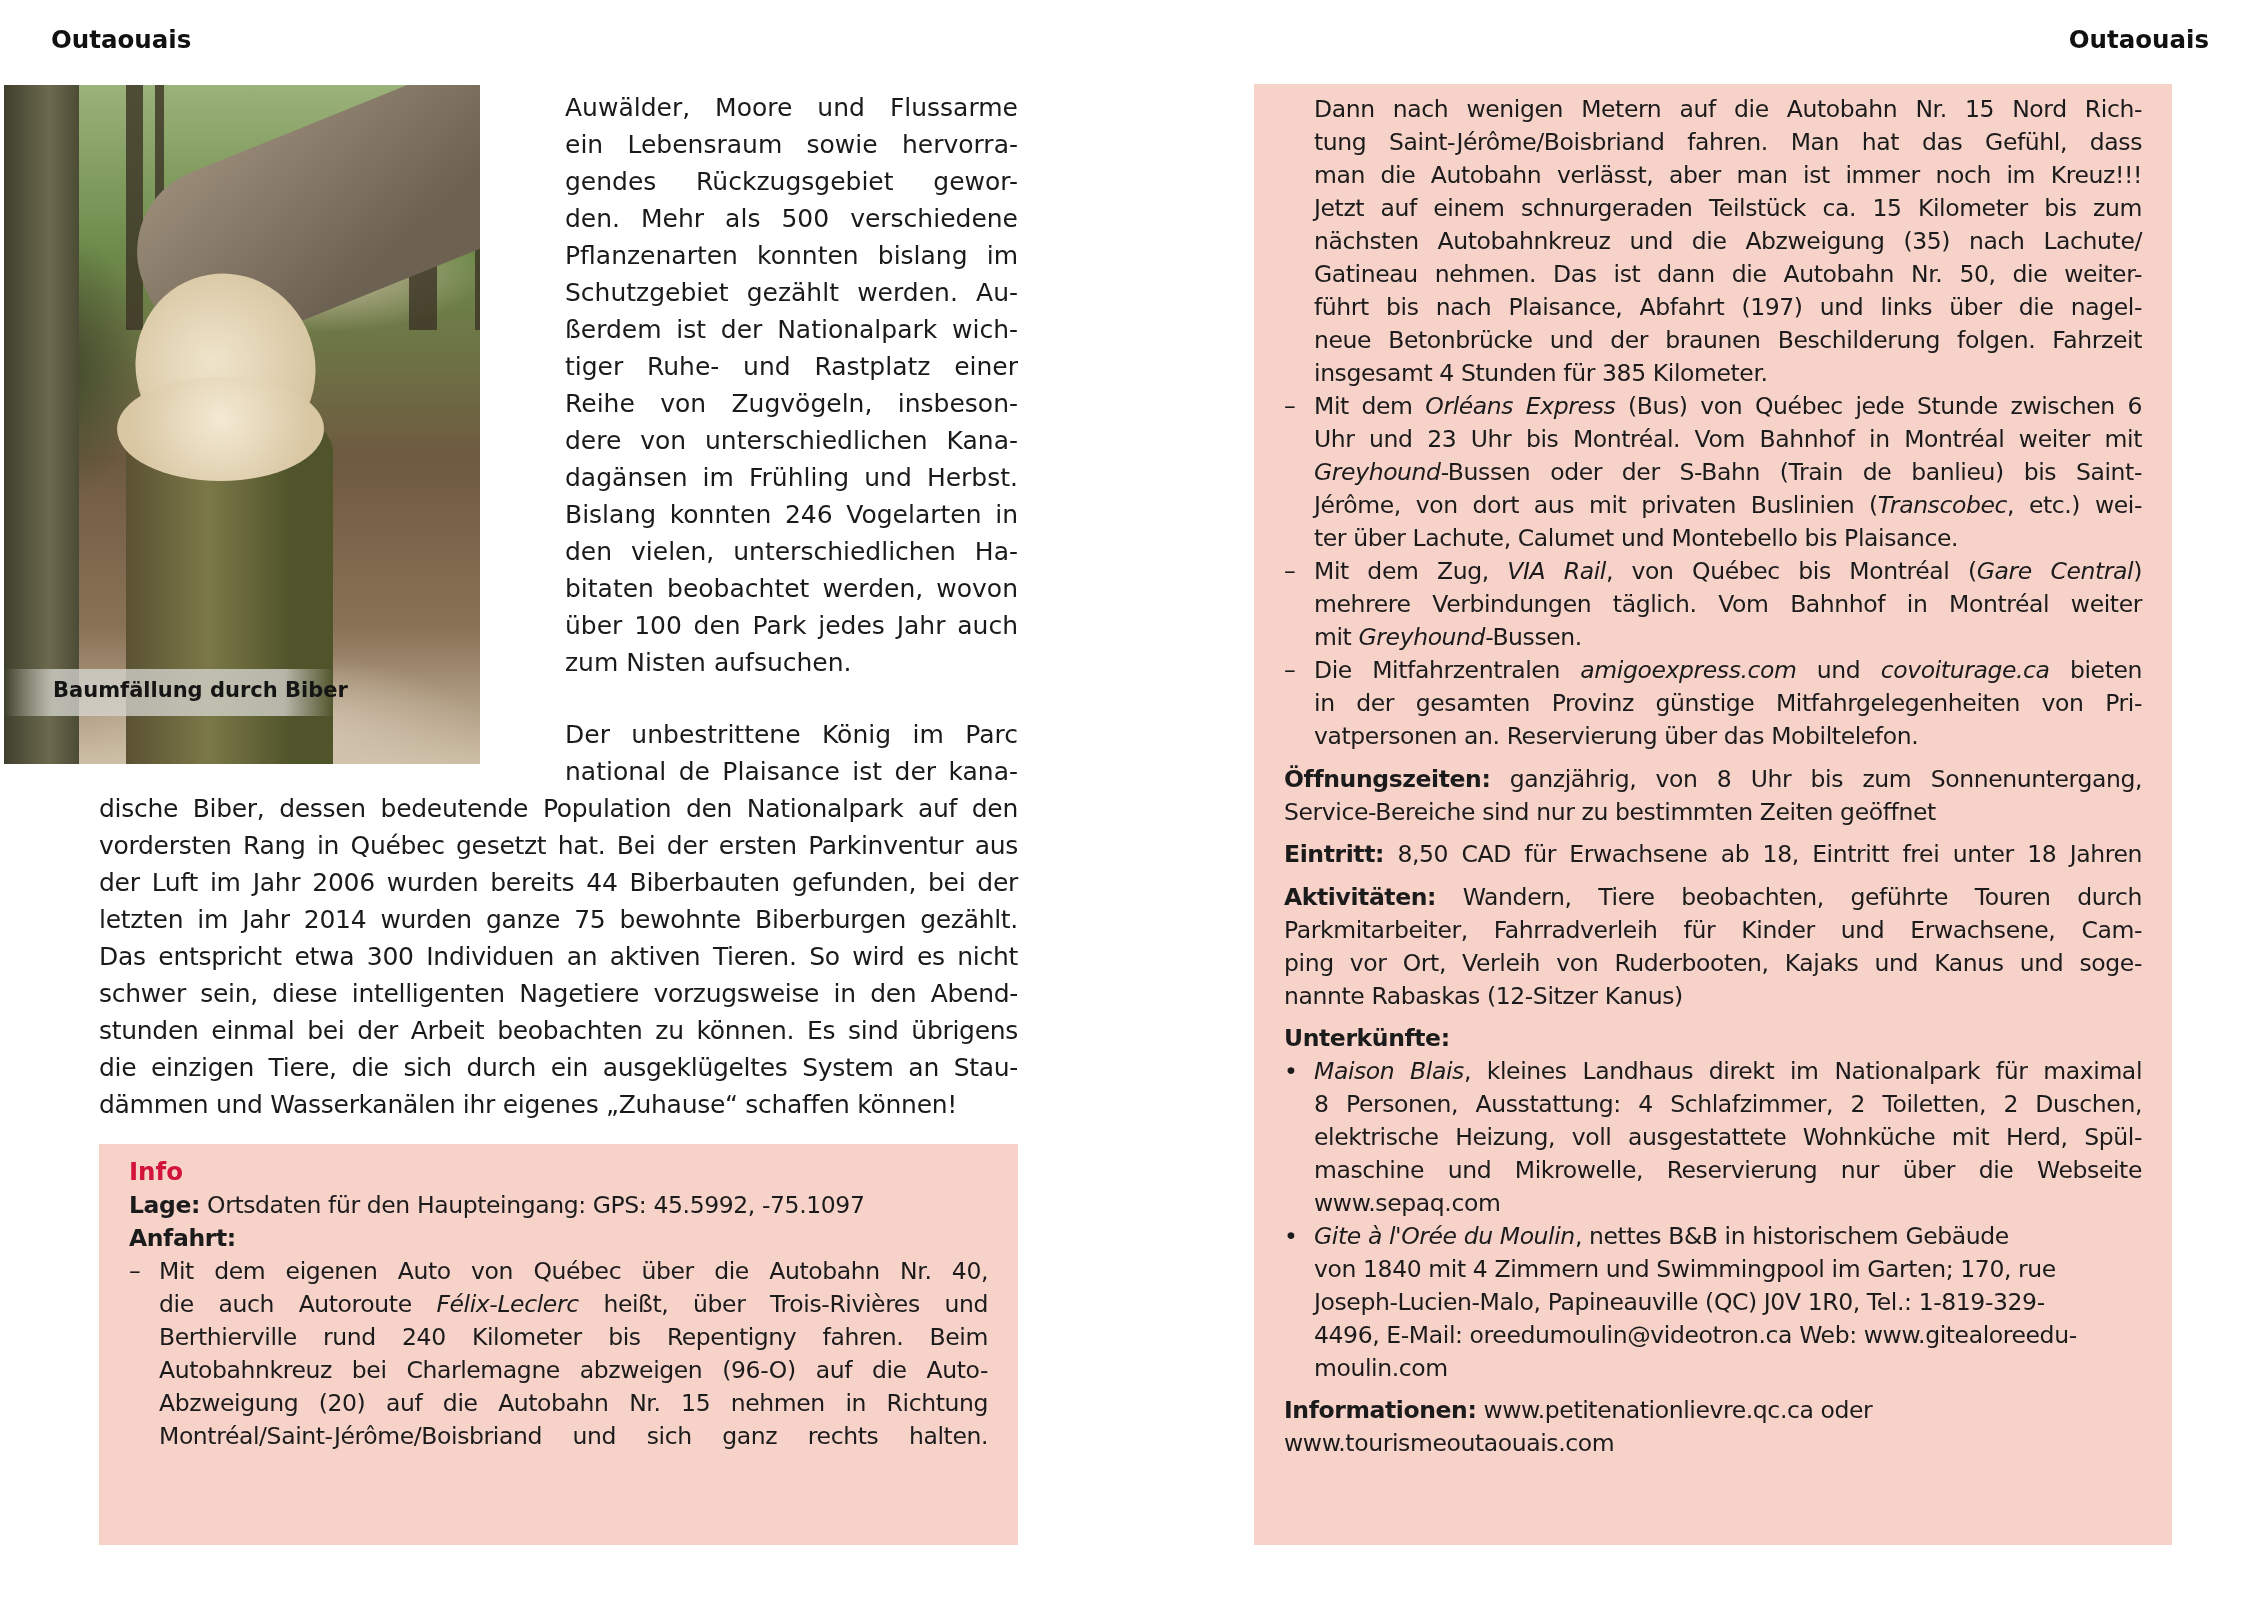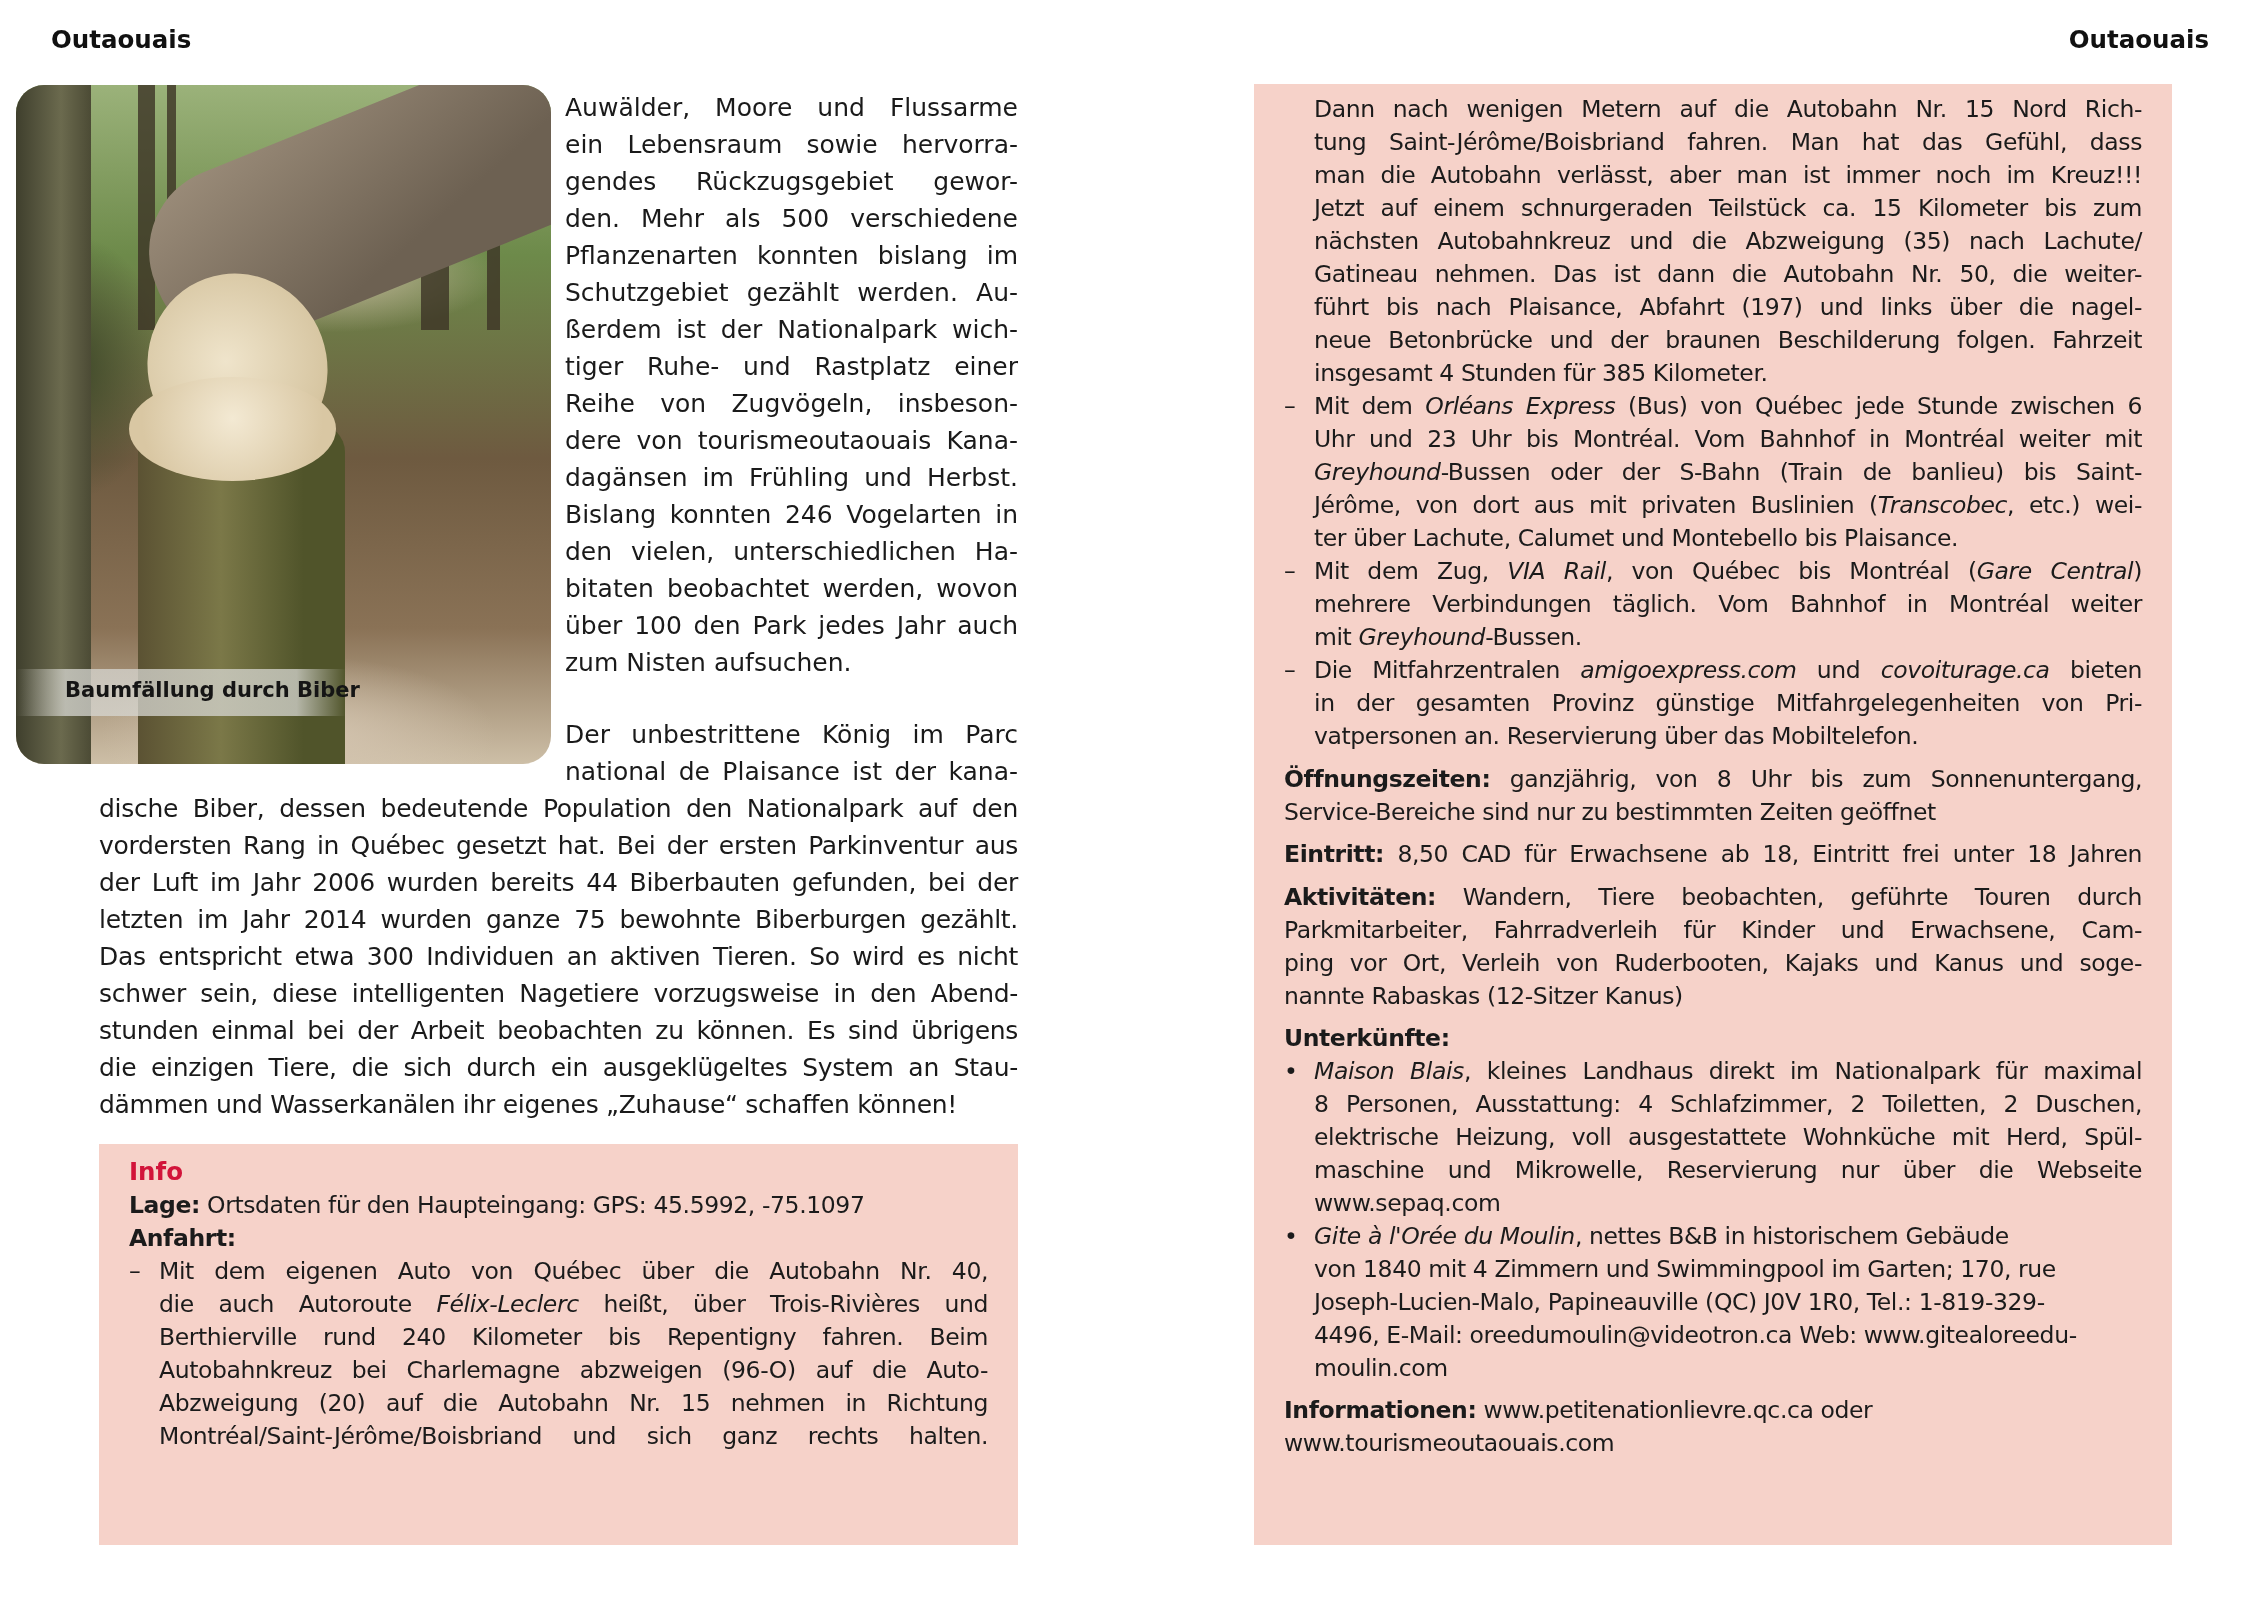--- a/index.html
+++ b/index.html
@@ -93,7 +93,7 @@
   <span class="col-line">ßerdem ist der Nationalpark wich-</span>
   <span class="col-line">tiger Ruhe- und Rastplatz einer</span>
   <span class="col-line">Reihe von Zugvögeln, insbeson-</span>
-  <span class="col-line">dere von tourismeoutaouais Kana-</span>
+  <span class="col-line">dere von unterschiedlichen Kana-</span>
   <span class="col-line">dagänsen im Frühling und Herbst.</span>
   <span class="col-line">Bislang konnten 246 Vogelarten in</span>
   <span class="col-line">den vielen, unterschiedlichen Ha-</span>

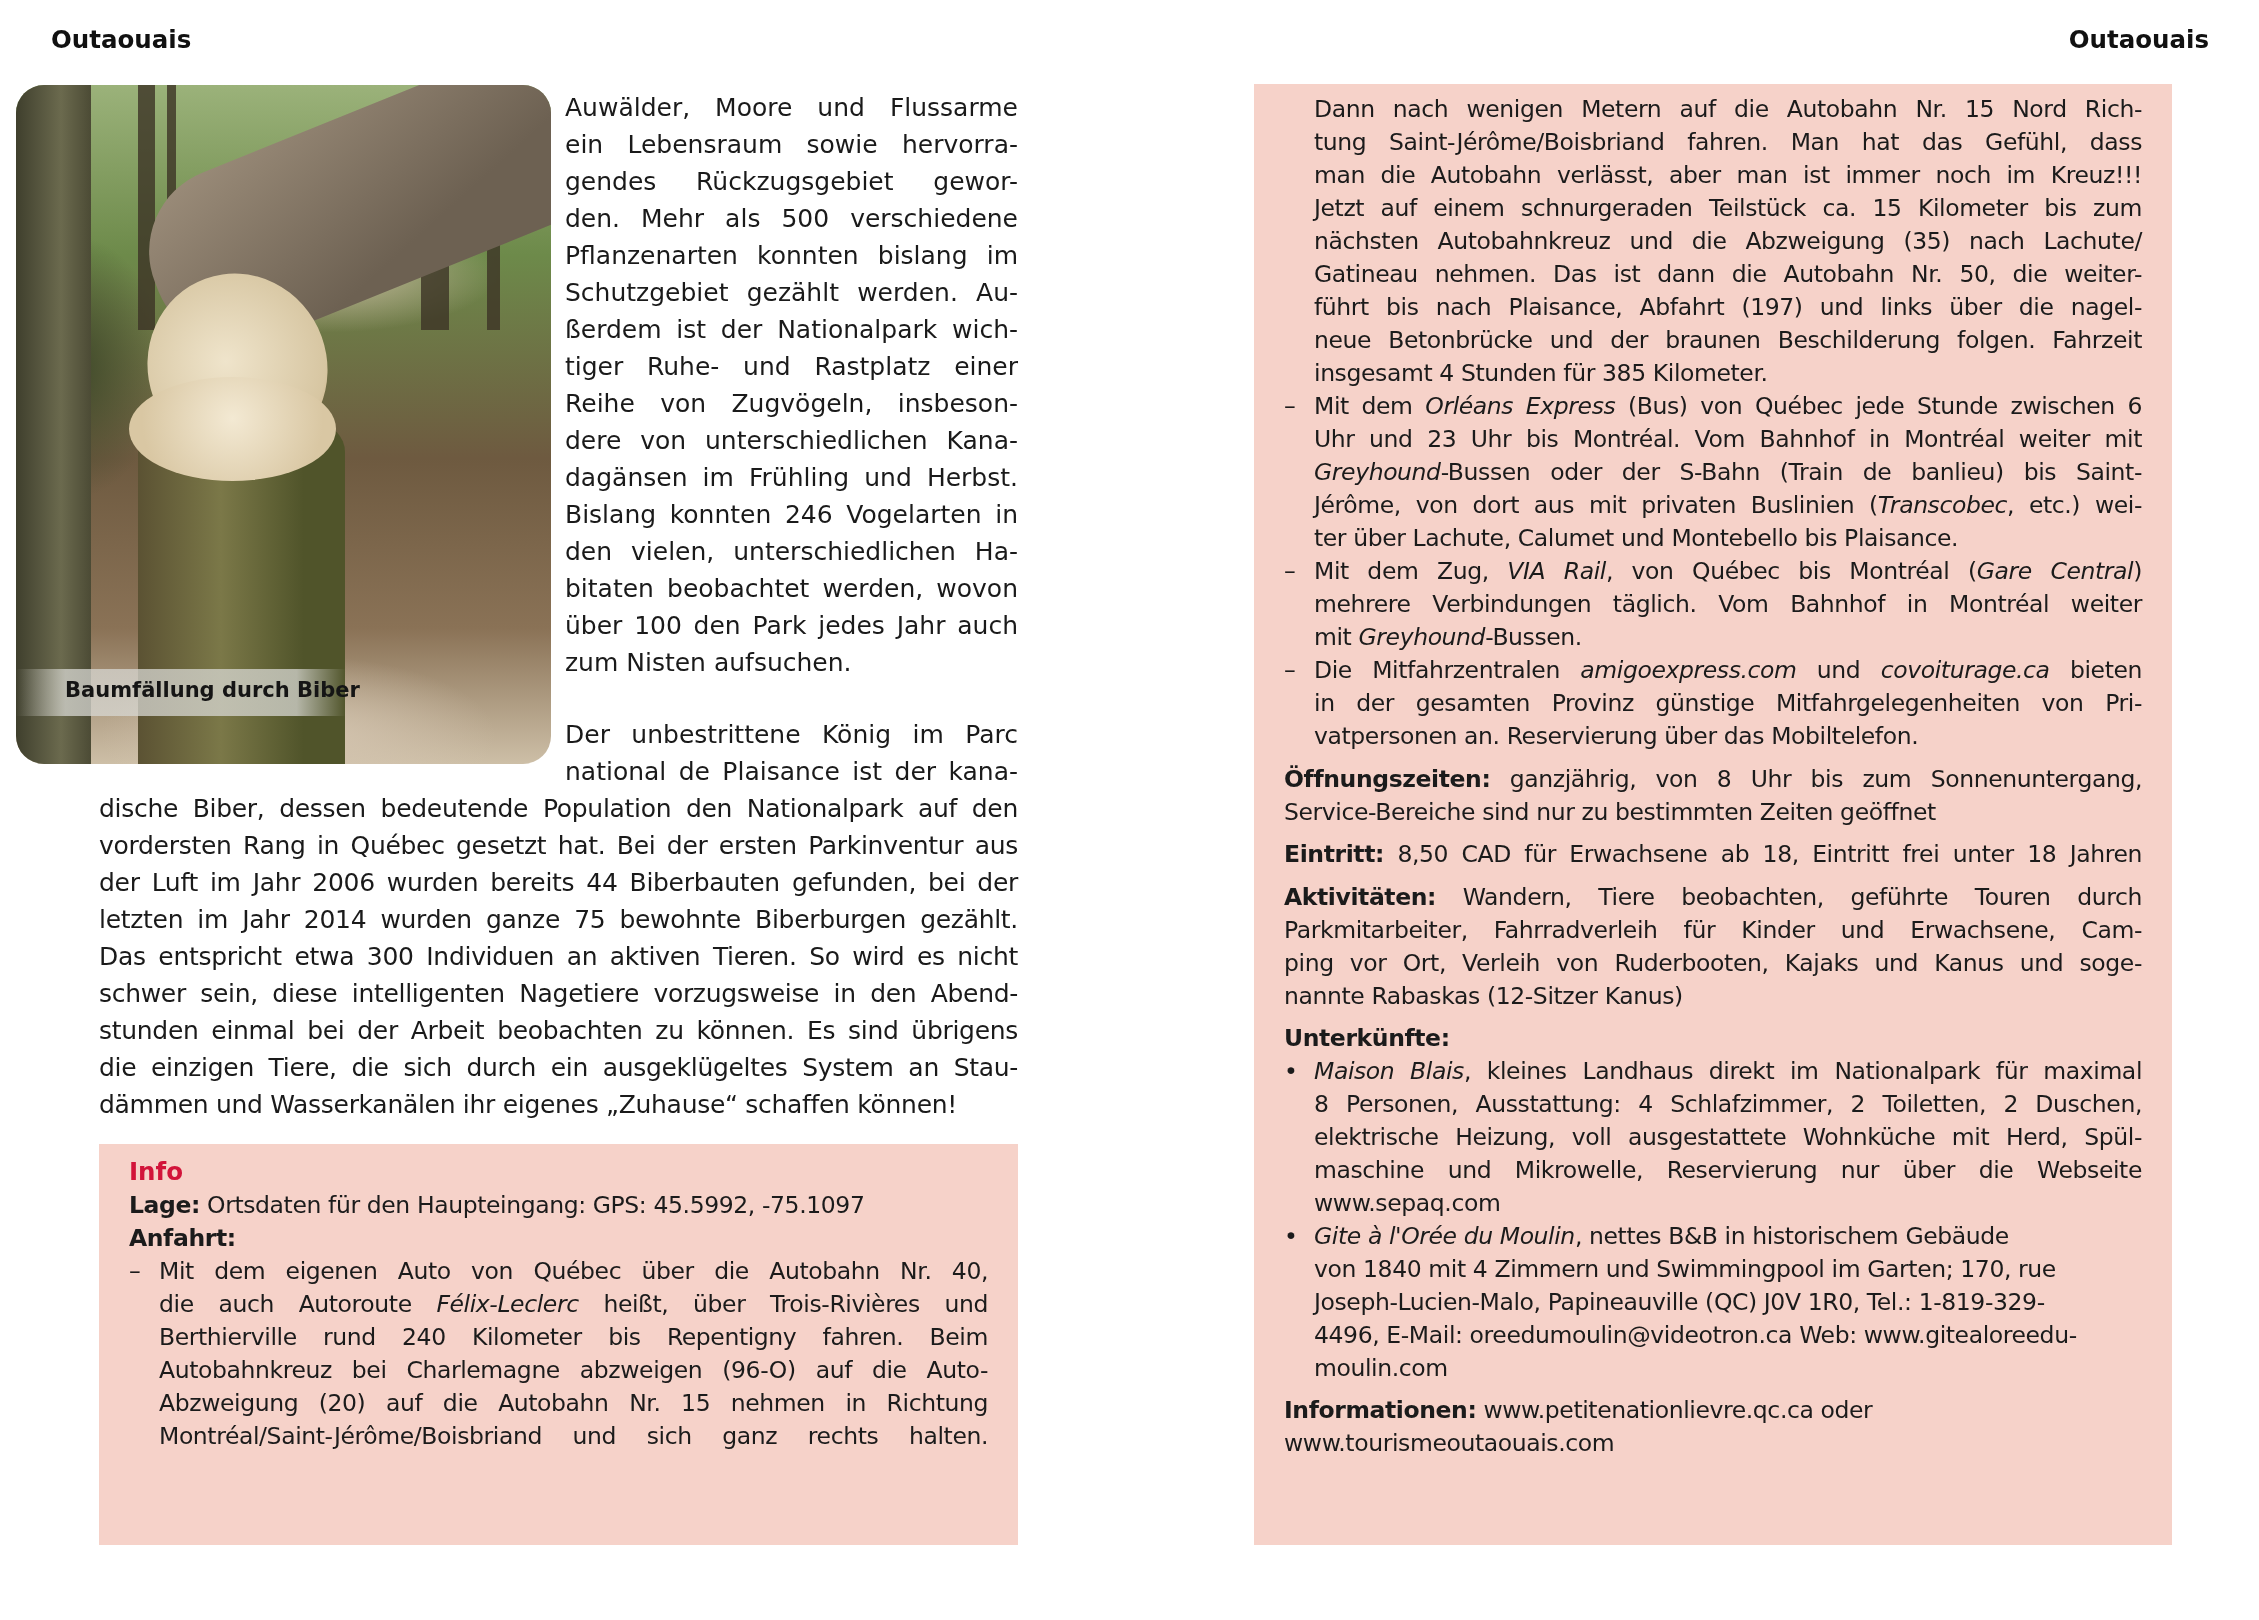--- a/index.html
+++ b/index.html
@@ -15,14 +15,13 @@
   .page-num.right { right: 45px; }
 
   
-  .photo { position: absolute; left: 16px; top: 85px; width: 535px; height: 679px; overflow: hidden;
+  .photo { position: absolute; left: 4px; top: 85px; width: 476px; height: 679px; overflow: hidden;
     background:
       radial-gradient(ellipse 132px 188px at 56px 282px, rgba(60,70,40,0.95), rgba(60,70,40,0) 70%),
       radial-gradient(ellipse 245px 85px at 311px 188px, rgba(200,185,160,1), rgba(200,185,160,0) 70%),
       radial-gradient(ellipse 85px 188px at 264px 471px, rgba(85,95,55,1), rgba(85,95,55,0) 75%),
       radial-gradient(ellipse 282px 113px at 282px 650px, rgba(215,200,180,0.9), rgba(215,200,180,0) 70%),
       linear-gradient(180deg, #9bb27a 0%, #6d8a4a 25%, #6e5a40 55%, #8a7256 80%, #cdbfa7 100%);
-    border-radius: 28px;
   }
   .photo .trunk-left { position: absolute; left: 0; top: 0; width: 75px; height: 679px; background: linear-gradient(90deg,#3f3f2d,#6b6a4e 60%,#4c4b35); }
   .photo .bg-tree { position: absolute; top: 0; width: 17px; height: 245px; background: #3c3325; opacity: .8; }

